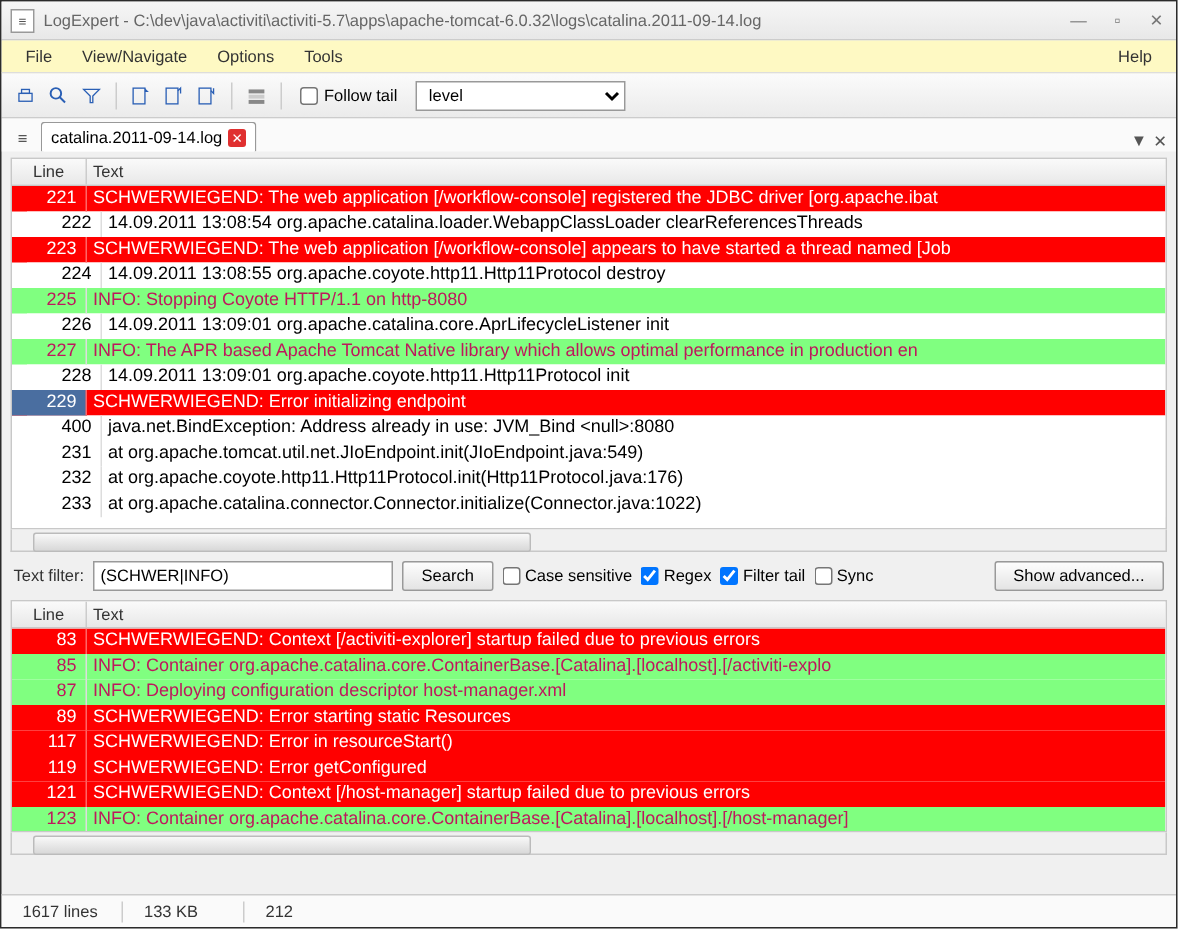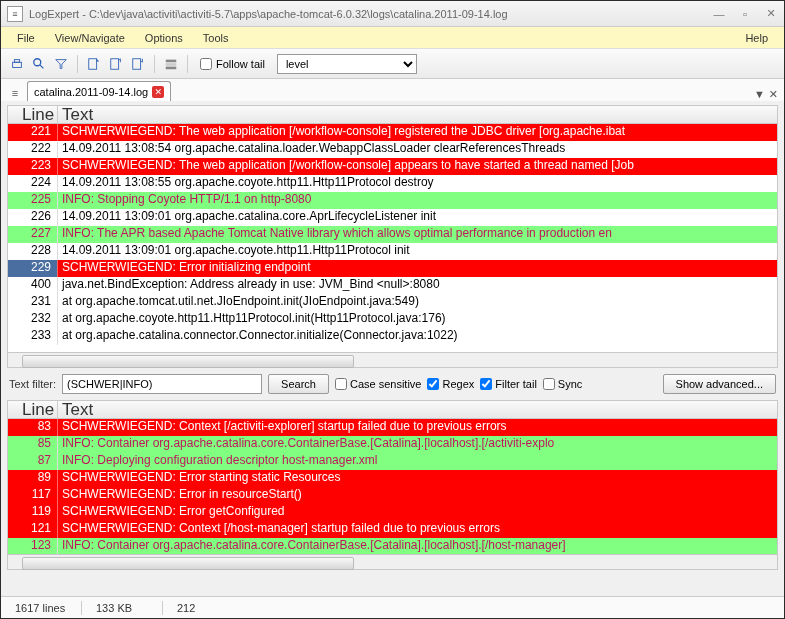--- a/index.html
+++ b/index.html
@@ -100,7 +100,7 @@
   }
   .grid-head {
     display:flex; background:linear-gradient(#fafafa,#e8e8e8);
-    border-bottom:1px solid #c8c8c8; height:18px; font-size:17px; color:#333;justify-content:flex-end;
+    border-bottom:1px solid #c8c8c8; height:18px; font-size:11px; color:#333;justify-content:flex-end;
   }
   .gh-line { width:50px; padding-left:14px; border-right:1px solid #ccc; line-height:18px;}
   .gh-text { flex:1; padding-left:4px; line-height:18px;}

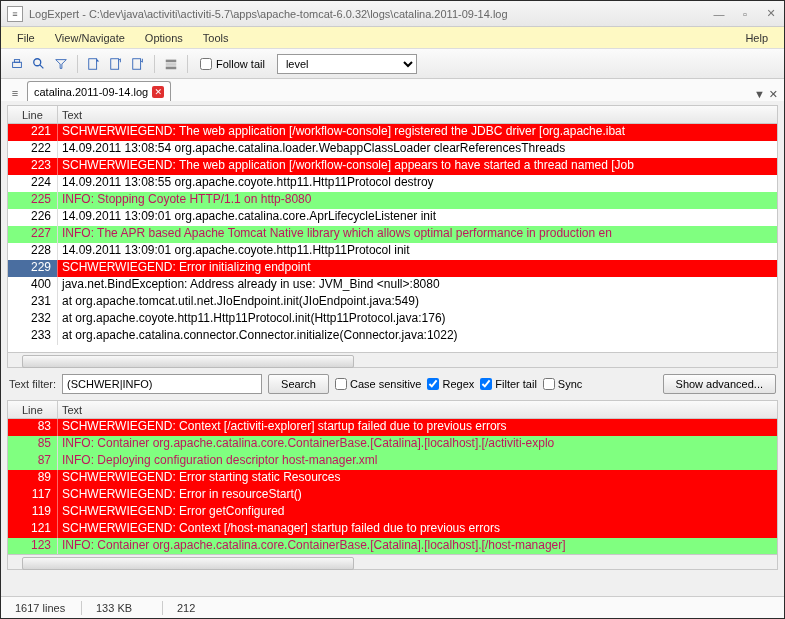--- a/index.html
+++ b/index.html
@@ -114,7 +114,7 @@
   .grow.sev-error { background:#ff0000; color:#fff; }
   .grow.sev-error .cell-line { border-right-color:#ff6666;}
   .grow.sev-info  { background:#80ff80; color:#be185d; }
-  .grow.sev-none  { background:#ffffff; color:#000; }
+  .grow.sev-none  { background:#ffffff; color:#000;margin-left:10px; }
   .grow.sev-error.selected .cell-line,
   .grow.selected .cell-line { background:#4a6ea0; color:#fff; }
   .grid1 { height: 248px; }

